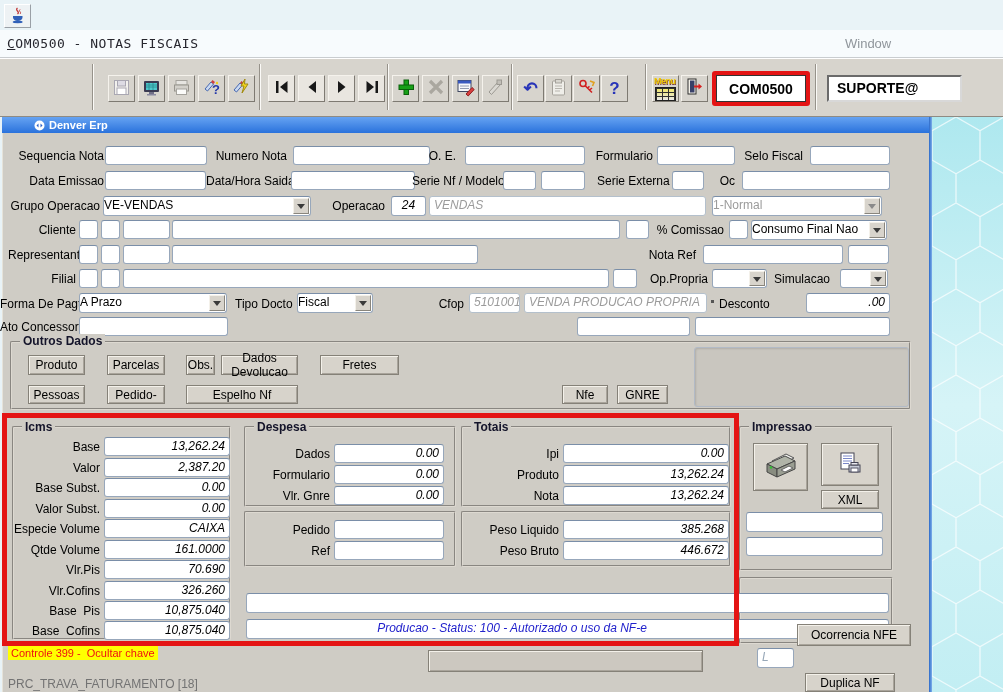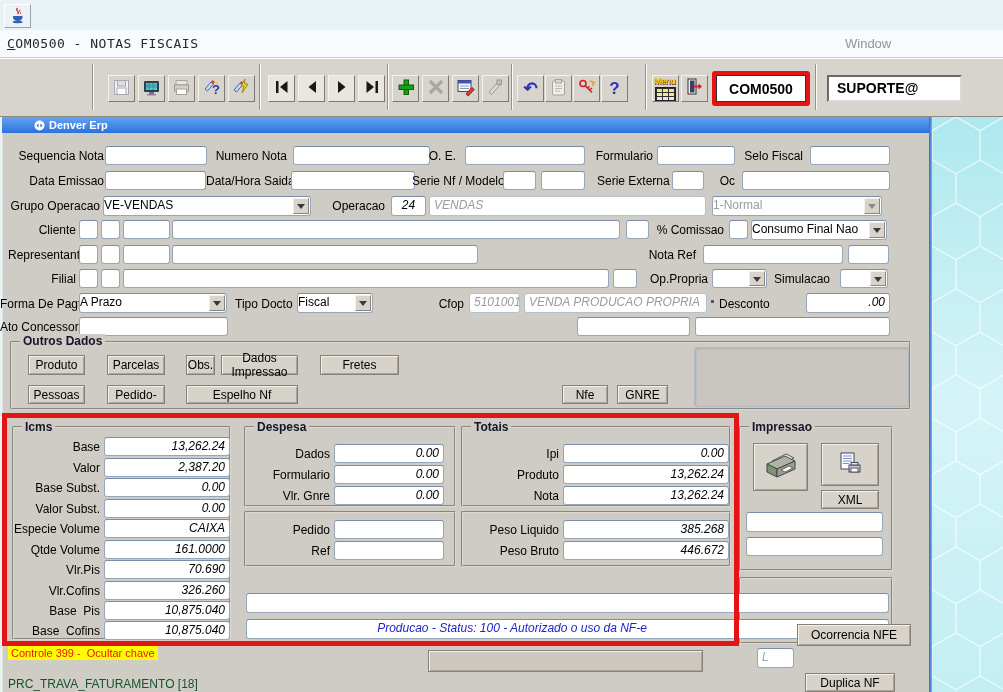--- a/index.html
+++ b/index.html
@@ -341,7 +341,7 @@
   <button class="btn" style="left:28px;top:355px;width:57px;height:20px">Produto</button>
   <button class="btn" style="left:107px;top:355px;width:58px;height:20px">Parcelas</button>
   <button class="btn" style="left:186px;top:355px;width:29px;height:20px">Obs.</button>
-  <button class="btn" style="left:221px;top:355px;width:77px;height:20px">Dados Impressao</button>
+  <button class="btn" style="left:221px;top:355px;width:77px;height:20px">Dados Devolucao</button>
   <button class="btn" style="left:320px;top:355px;width:79px;height:20px">Fretes</button>
   <button class="btn" style="left:28px;top:385px;width:57px;height:19px">Pessoas</button>
   <button class="btn" style="left:107px;top:385px;width:58px;height:19px">Pedido-</button>

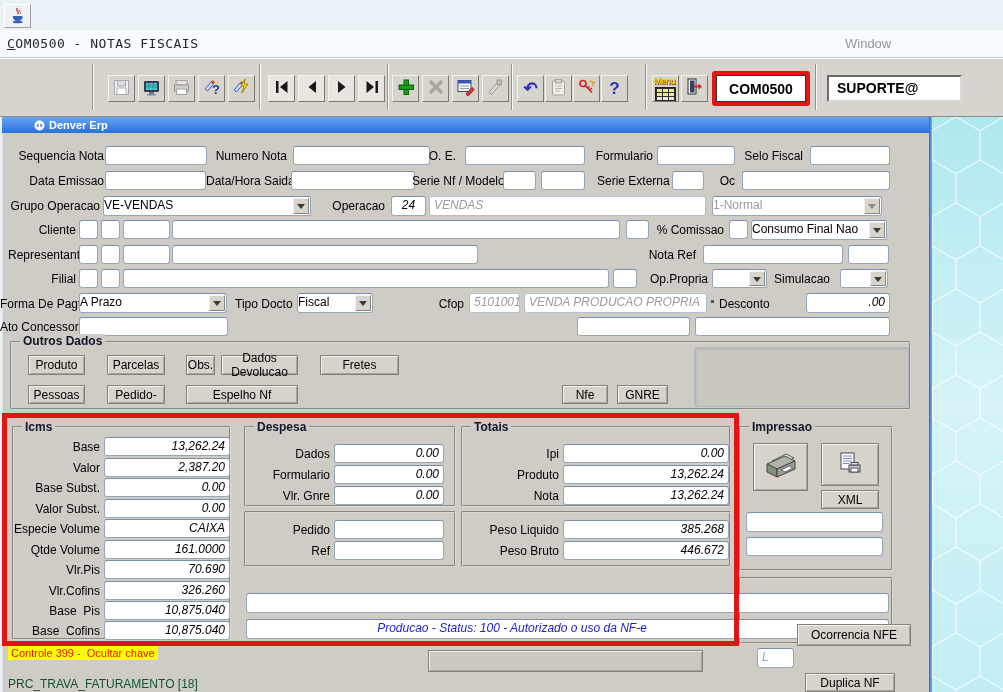--- a/index.html
+++ b/index.html
@@ -77,7 +77,7 @@
   .status-blue{color:#2222cc;text-align:center;padding-right:115px;}
   .alert{position:absolute;left:8px;top:646px;background:#ffff00;color:#ee1111;font-size:11px;
          padding:1px 3px;white-space:pre;}
-  .statusbar{position:absolute;left:8px;top:677px;font-size:12px;color:#14532d;}
+  .statusbar{position:absolute;left:8px;top:677px;font-size:12px;color:#737373;}
   .dot{position:absolute;width:3px;height:3px;background:#555;}
 </style>
 </head>

